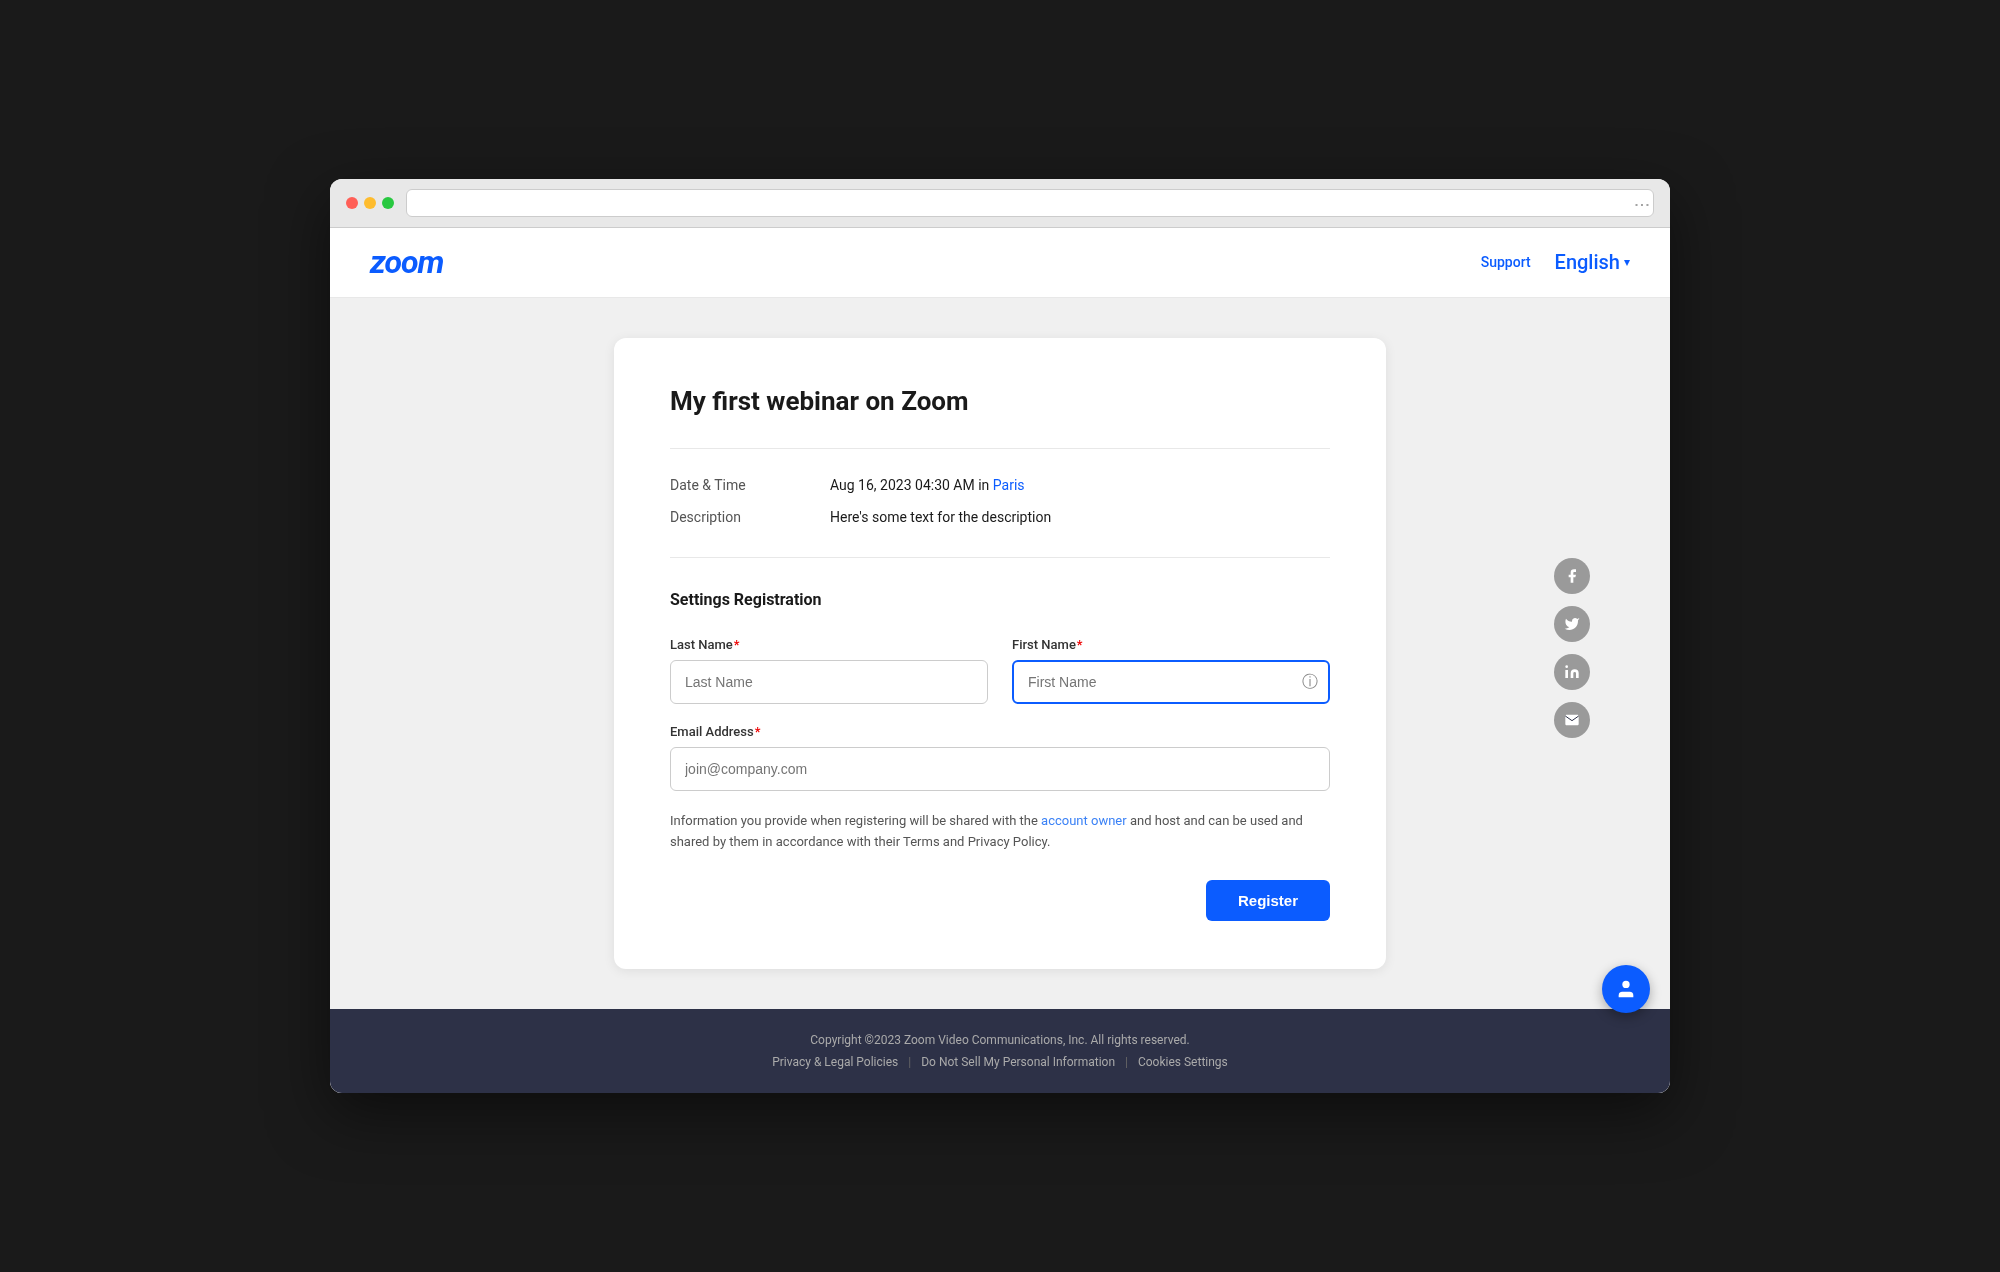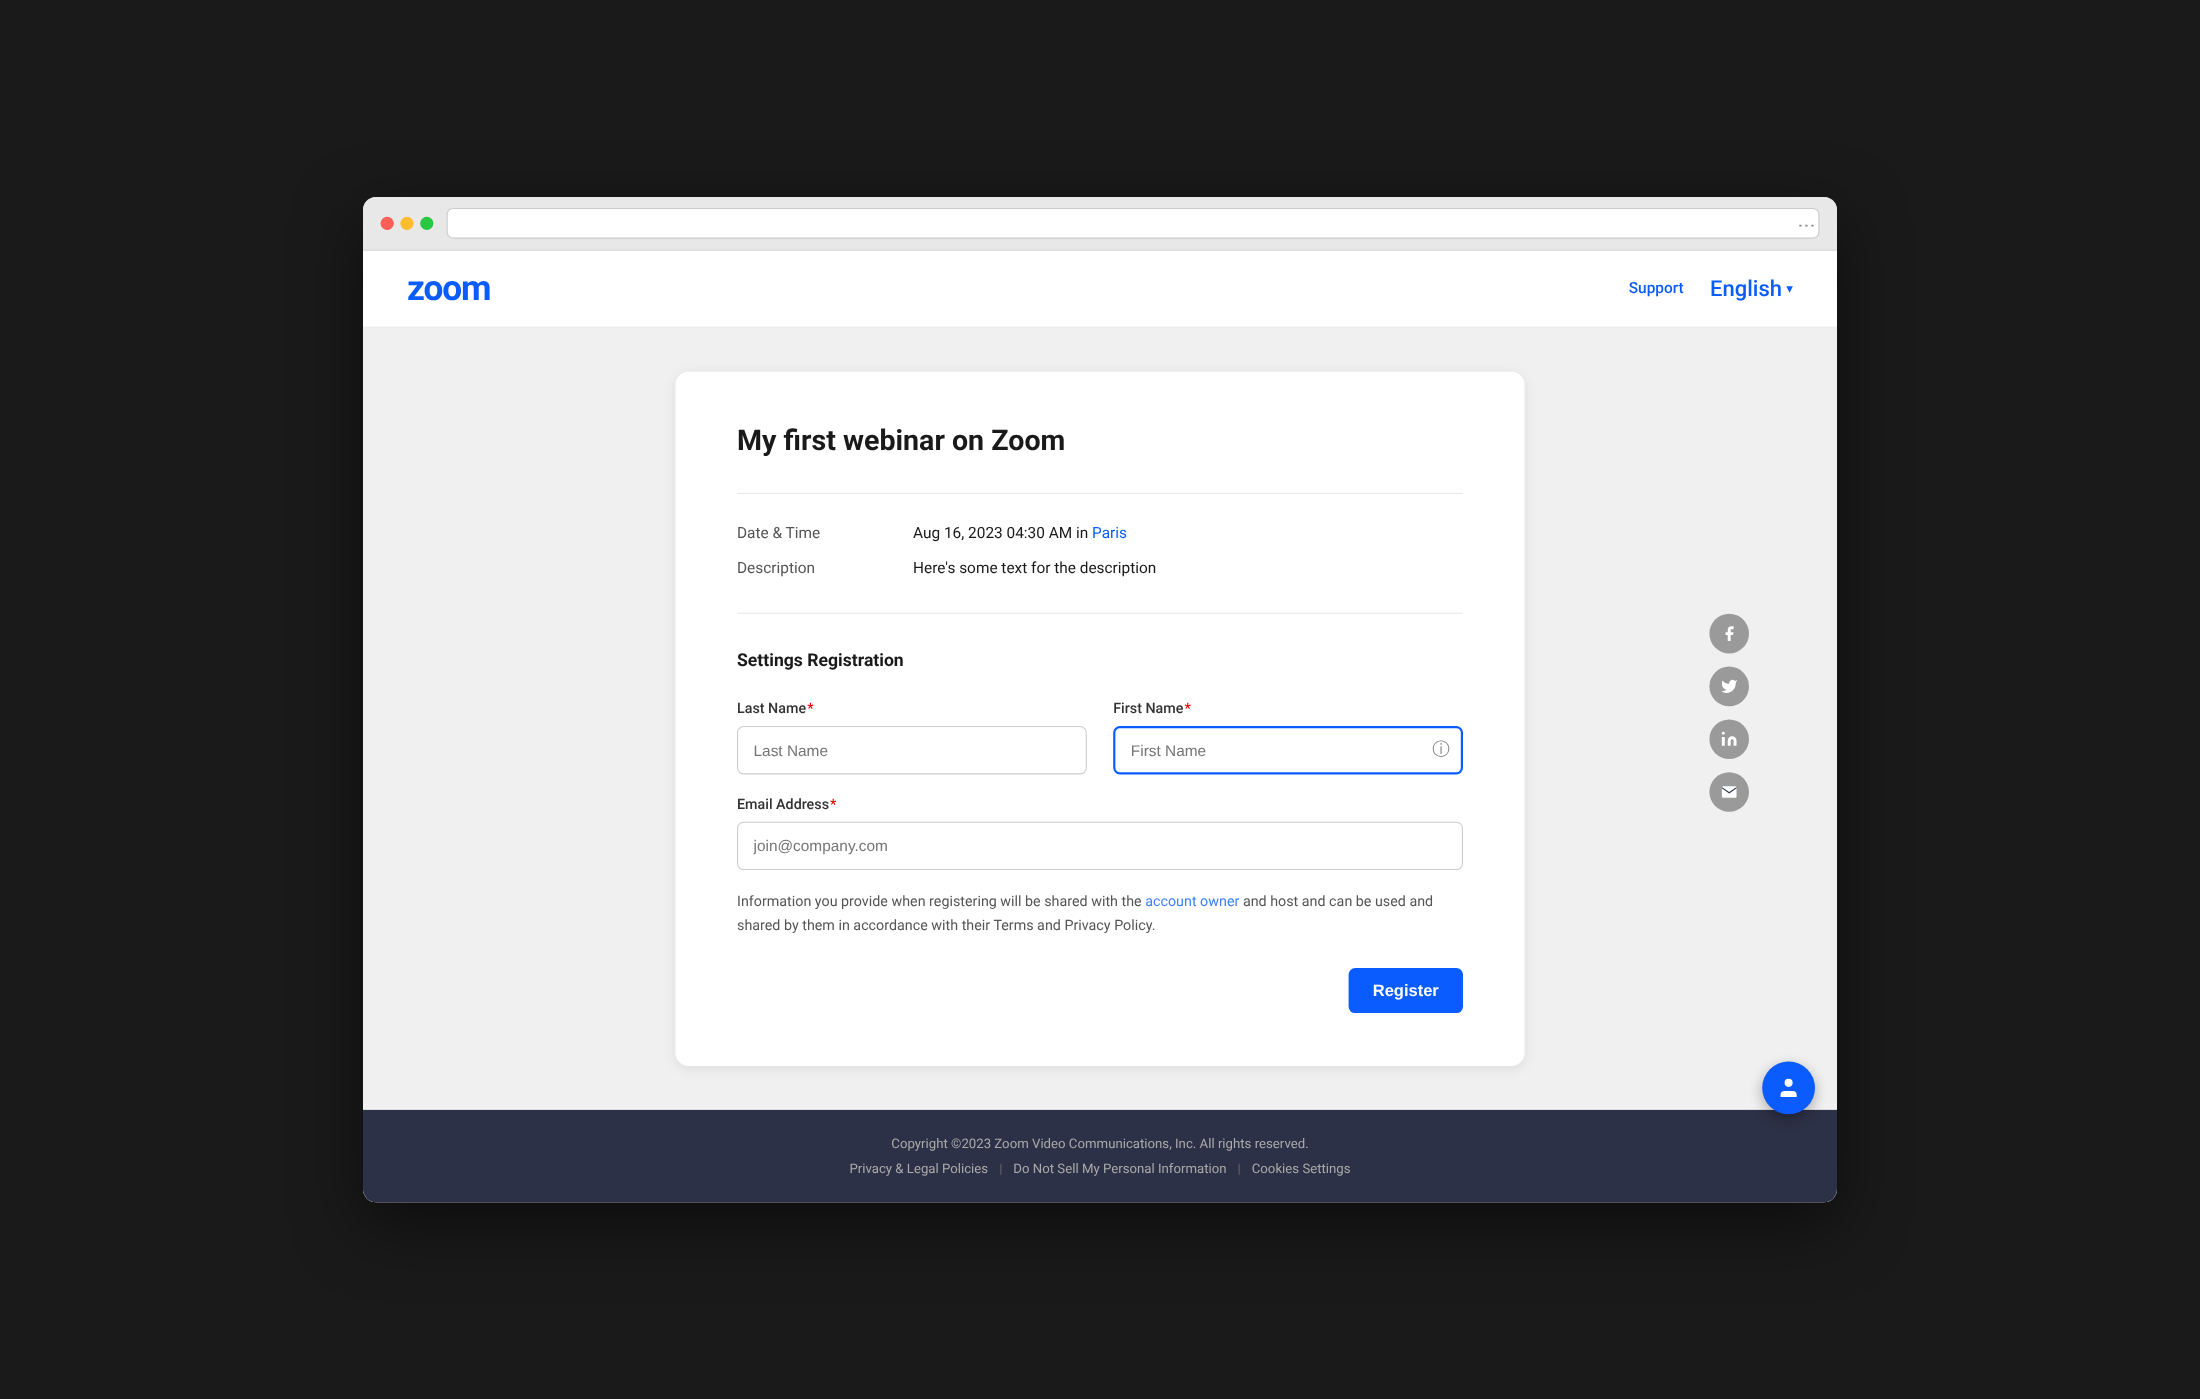--- a/index.html
+++ b/index.html
@@ -78,6 +78,7 @@
       font-weight: 700;
       color: #0b5cff;
       letter-spacing: -1px;
+      font-style: italic;
     }
 
     .header-right {

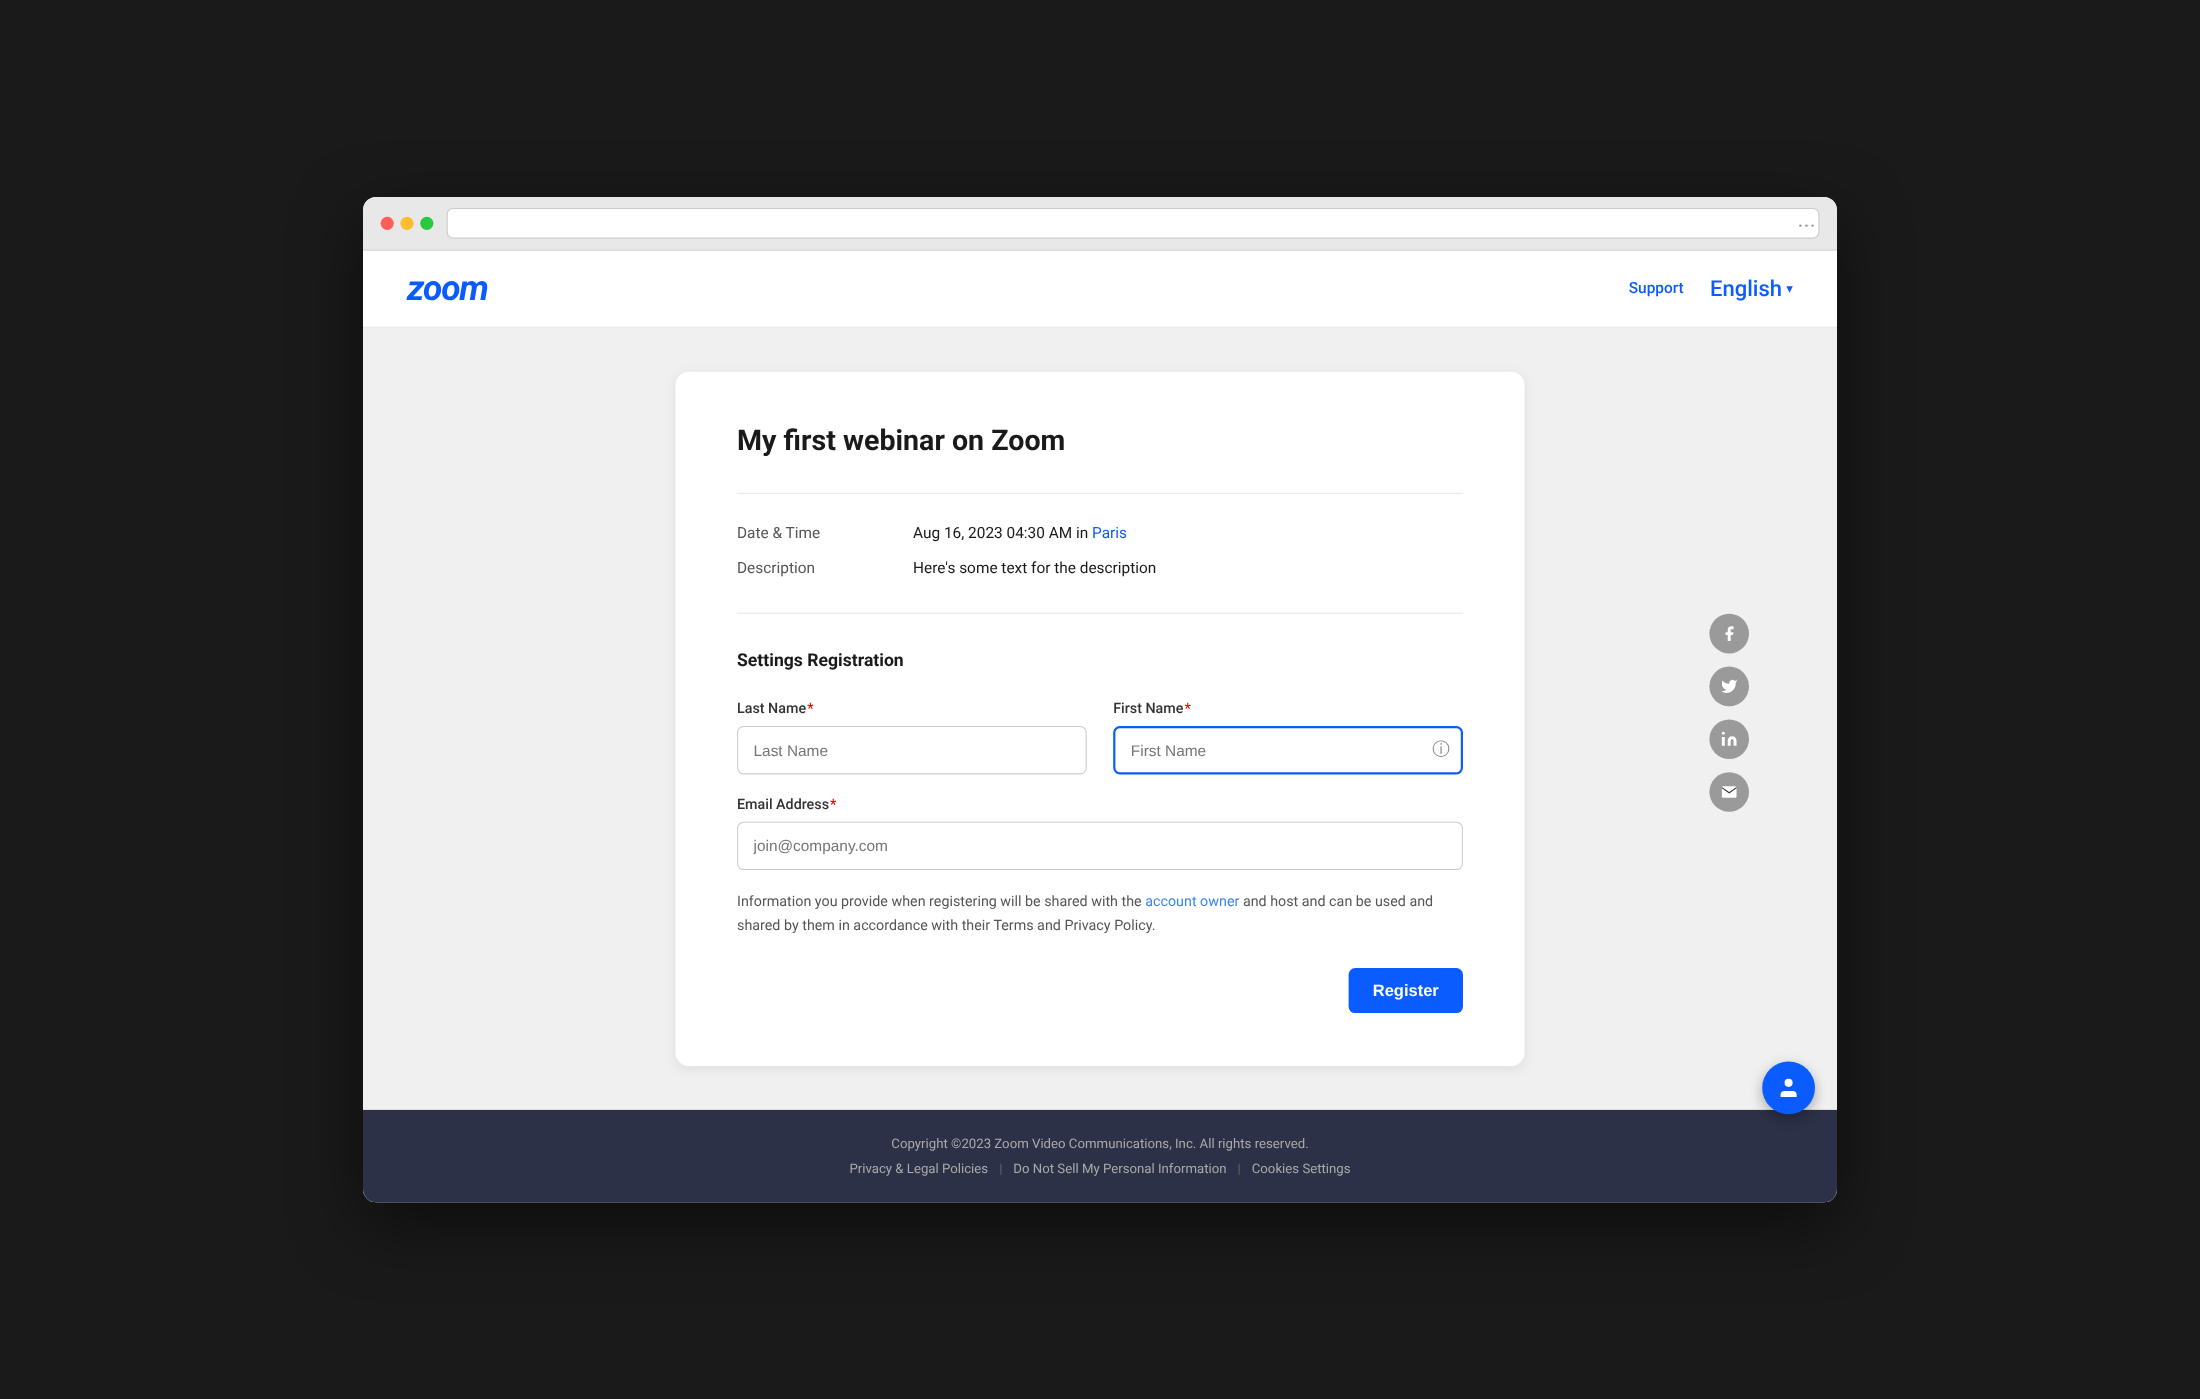--- a/index.html
+++ b/index.html
@@ -261,7 +261,7 @@
       color: white;
       border: none;
       border-radius: 6px;
-      padding: 12px 22px;
+      padding: 12px 32px;
       font-size: 15px;
       font-weight: 600;
       cursor: pointer;

